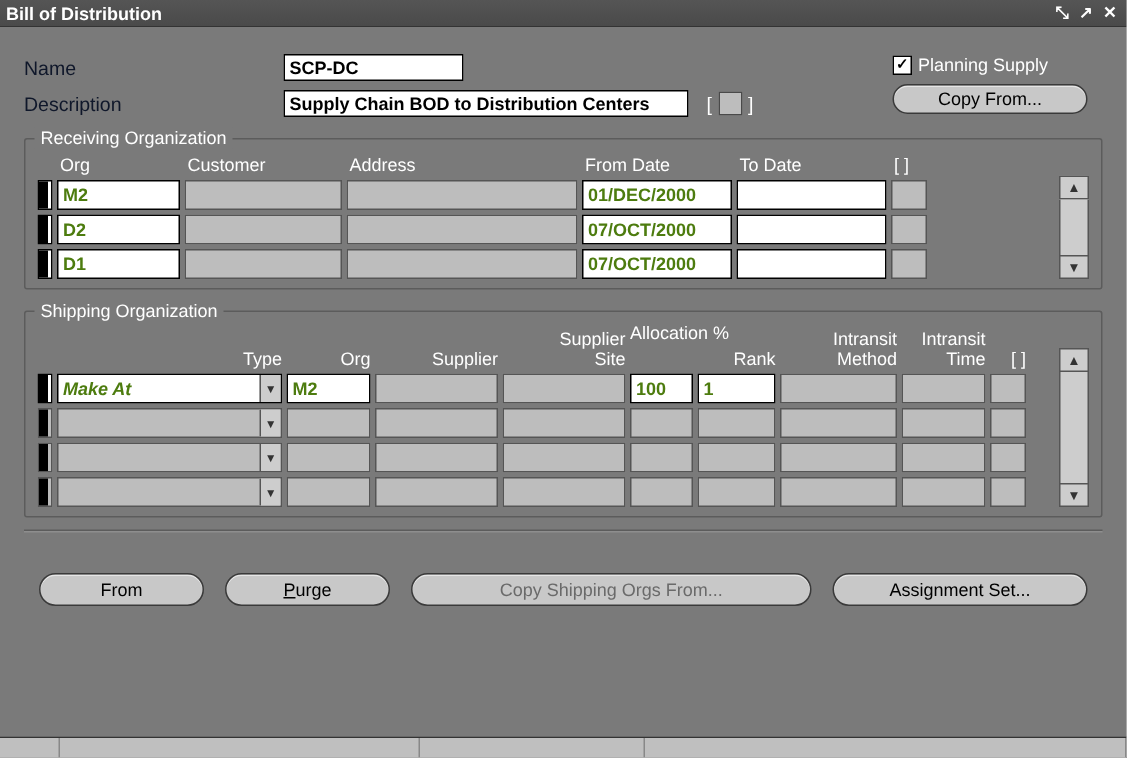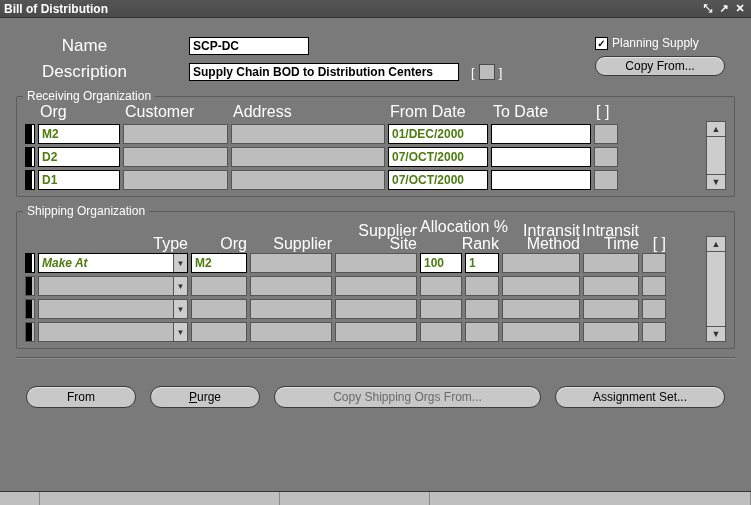--- a/index.html
+++ b/index.html
@@ -12,7 +12,7 @@
   .content { flex: 1; padding: 18px 16px 10px 16px; color: #fff; font-size: 12px; position: relative; }
 
   .row { display: flex; align-items: center; margin-bottom: 6px; }
-  .lbl { width: 145px; text-align: center; padding-right: 8px; font-size: 17px; color: #ffffff; }
+  .lbl { width: 145px; text-align: left; padding-right: 8px; font-size: 13px; color: #0f172a; }
   input.field { background: #fff; border: 1px solid #000; height: 18px; font-size: 12px; font-weight: bold; padding: 0 3px; color: #000; margin-left: 28px; }
   input.field.desc { font-weight: bold; }
   .bracket { color: #fff; margin: 0 2px; font-size: 13px; }

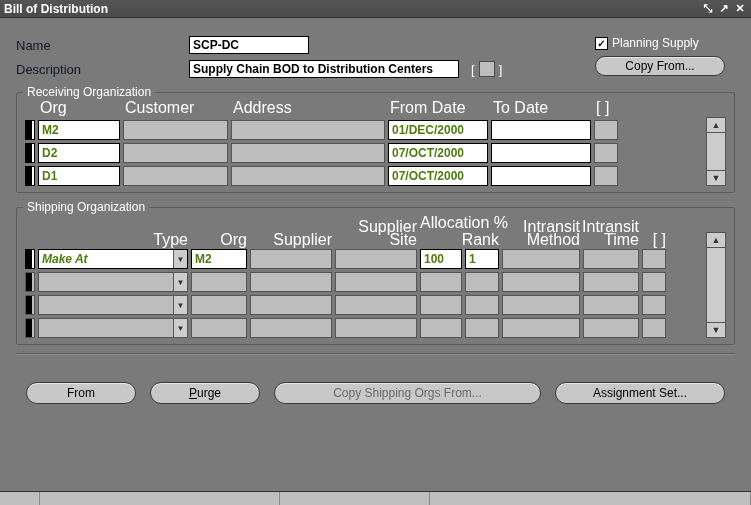--- a/index.html
+++ b/index.html
@@ -32,7 +32,7 @@
   .gridmain { flex: 1; }
   .cols { display: flex; gap: 3px; }
   .col { display: flex; flex-direction: column; gap: 3px; }
-  .colhdr { font-size: 16px; color: #fff; height: 16px; display: flex; align-items: flex-end; padding-left: 2px; white-space: nowrap; }
+  .colhdr { font-size: 12px; color: #fff; height: 16px; display: flex; align-items: flex-end; padding-left: 2px; white-space: nowrap; }
   .colhdr.two { height: 30px; display:flex; flex-direction:column; justify-content:flex-end; line-height:13px;}
   .cell { height: 20px; background: #bdbdbd; border: 1px solid #555; }
   .cell.light { background: #fff; border: 1px solid #000; }

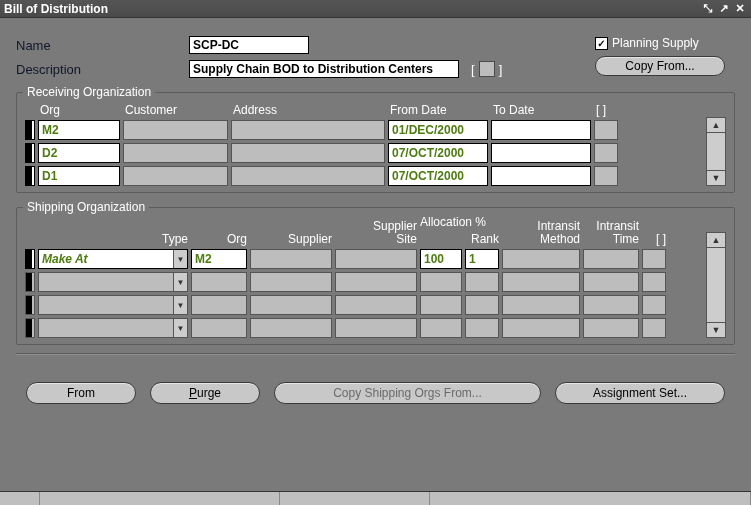--- a/index.html
+++ b/index.html
@@ -239,7 +239,7 @@
               <div class="cell"></div>
               <div class="cell"></div>
             </div>
-            <div class="col" style="width:34px">
+            <div class="col" style="width:52px">
               <div class="colhdr two">
                   <span>Rank</span>
                 </div>

